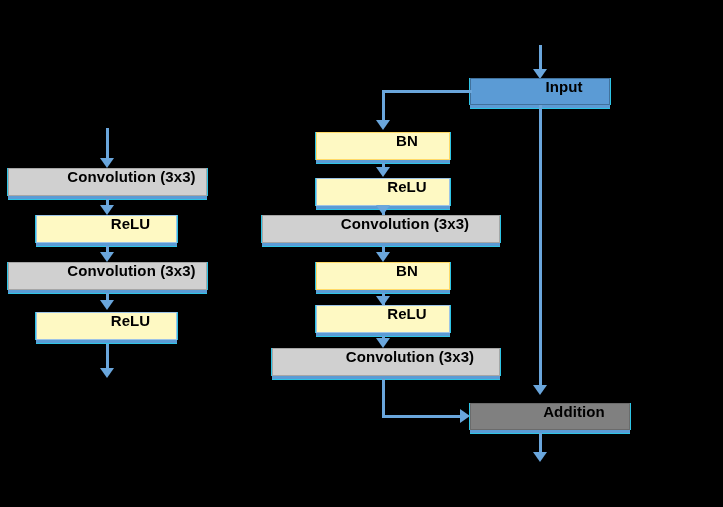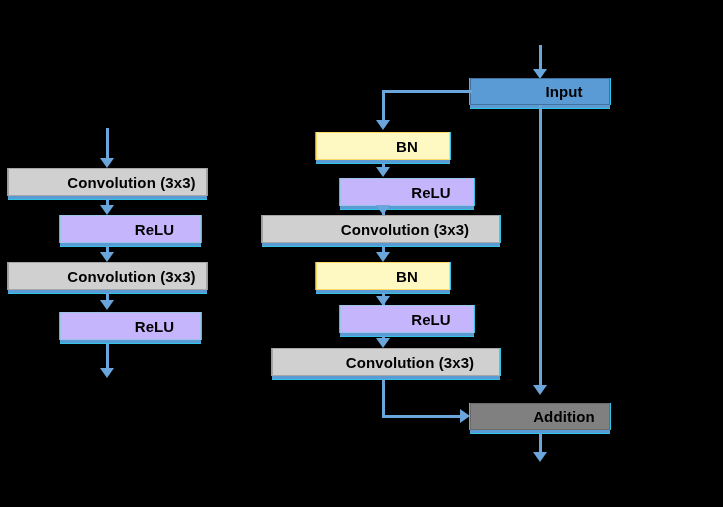--- a/index.html
+++ b/index.html
@@ -21,7 +21,6 @@
     position: absolute;
     box-sizing: border-box;
     display: flex;
-    align-items: center;
     justify-content: center;
     border: 1px solid #9a9a9a;
     color: #000000;

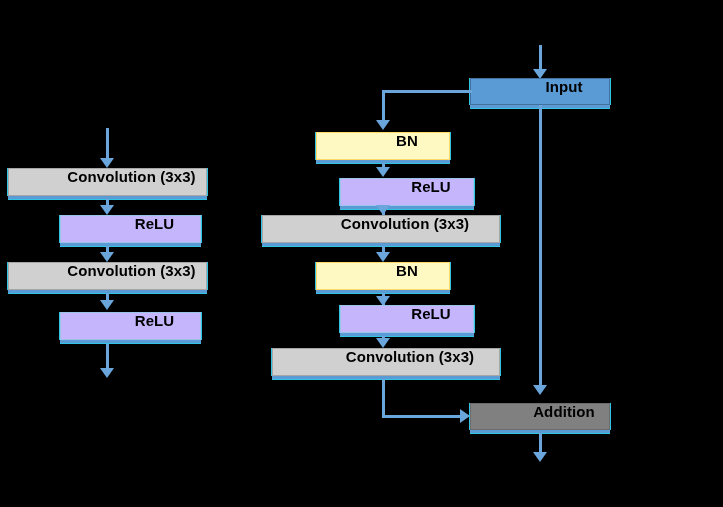--- a/index.html
+++ b/index.html
@@ -38,7 +38,7 @@
     padding-left: 48px;
   }
   .node.gray   { background: #d0d0d0; border-color: #a6a6a6; }
-  .node.lblue  { background: #c4b5fd; border-color: #9dc3e6; margin-left: 24px; }
+  .node.lblue  { background: #fef9c3; border-color: #9dc3e6; }
   .node.yellow { background: #fef9c3; border-color: #ffd966; }
   .node.mblue  { background: #5b9bd5; border-color: #41719c; }
   .node.dgray  { background: #808080; border-color: #6b6b6b; }

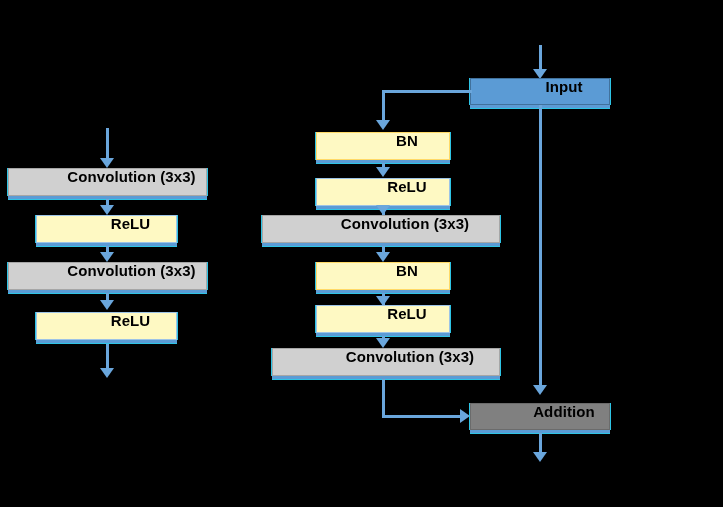--- a/index.html
+++ b/index.html
@@ -164,7 +164,7 @@
   <div class="vline" style="left:539px; top:105px; height:282px;"></div>
   <div class="arrow-down" style="left:533px; top:385px;"></div>
 
-  <div class="node dgray" style="left:470px; top:403px; width:140px; height:27px;">
+  <div class="node dgray" style="left:470px; top:403px; width:160px; height:27px;">
     <span>Addition</span>
   </div>
 

